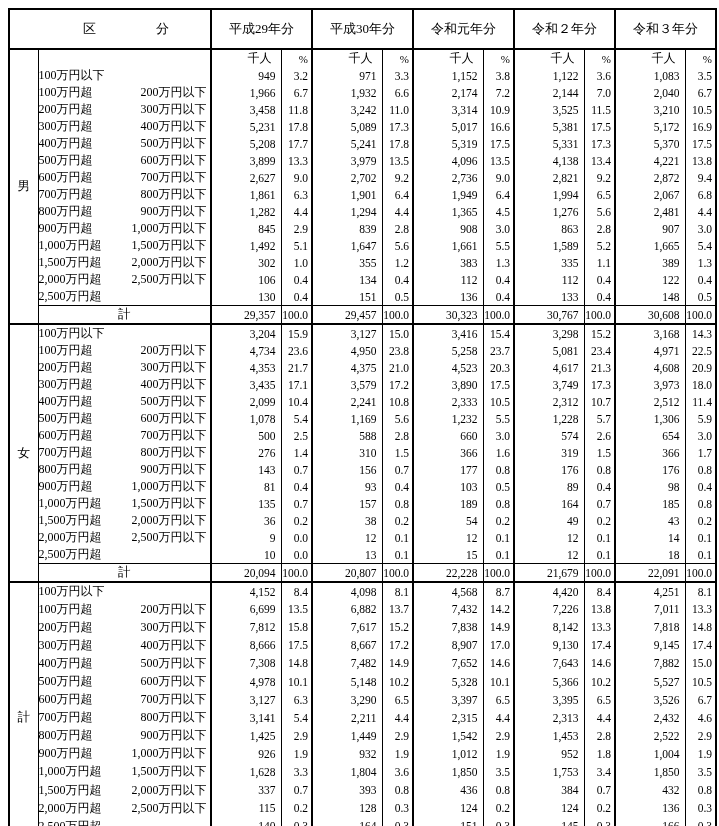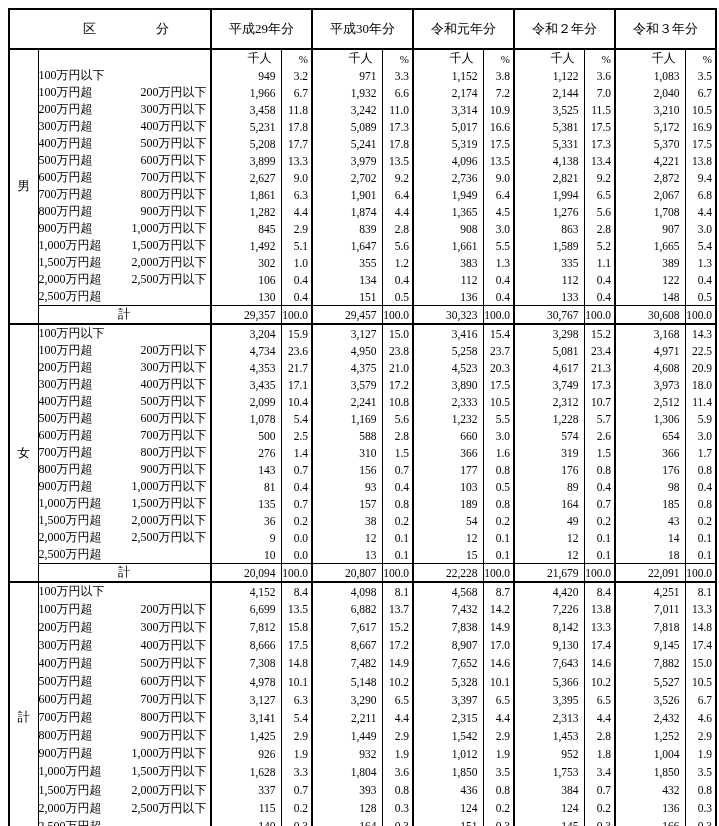--- a/index.html
+++ b/index.html
@@ -186,7 +186,7 @@
           <td class="lbl"><span class="a">800万円超</span><span class="b">900万円以下</span></td>
           <td class="c">1,282</td>
           <td class="p">4.4</td>
-          <td class="c">1,874</td>
+          <td class="c">1,294</td>
           <td class="p">4.4</td>
           <td class="c">1,365</td>
           <td class="p">4.5</td>

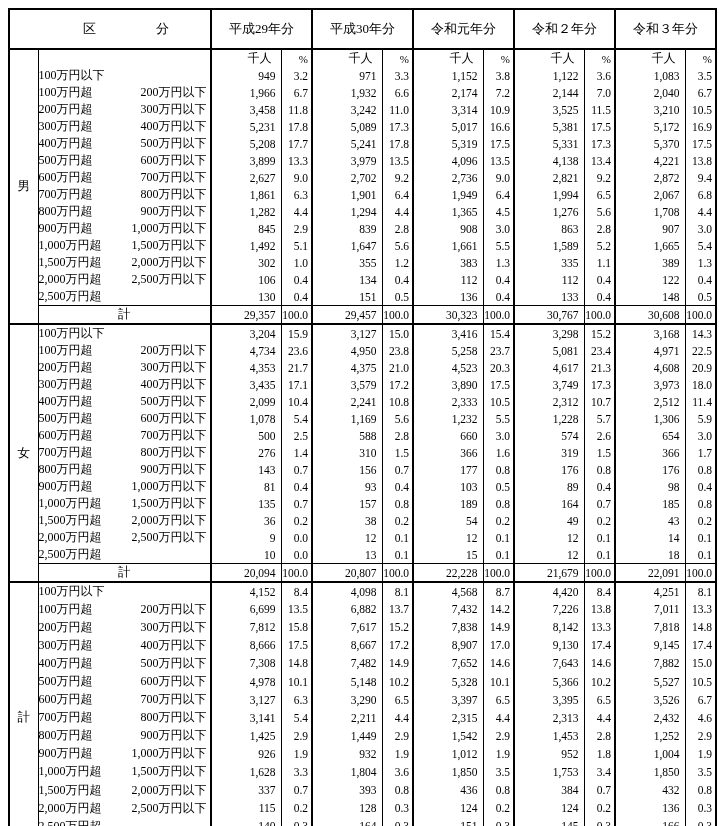--- a/index.html
+++ b/index.html
@@ -192,7 +192,7 @@
           <td class="p">4.5</td>
           <td class="c">1,276</td>
           <td class="p">5.6</td>
-          <td class="c">1,708</td>
+          <td class="c">2,481</td>
           <td class="p">4.4</td>
         </tr>
         <tr style="height: 16.1px;">

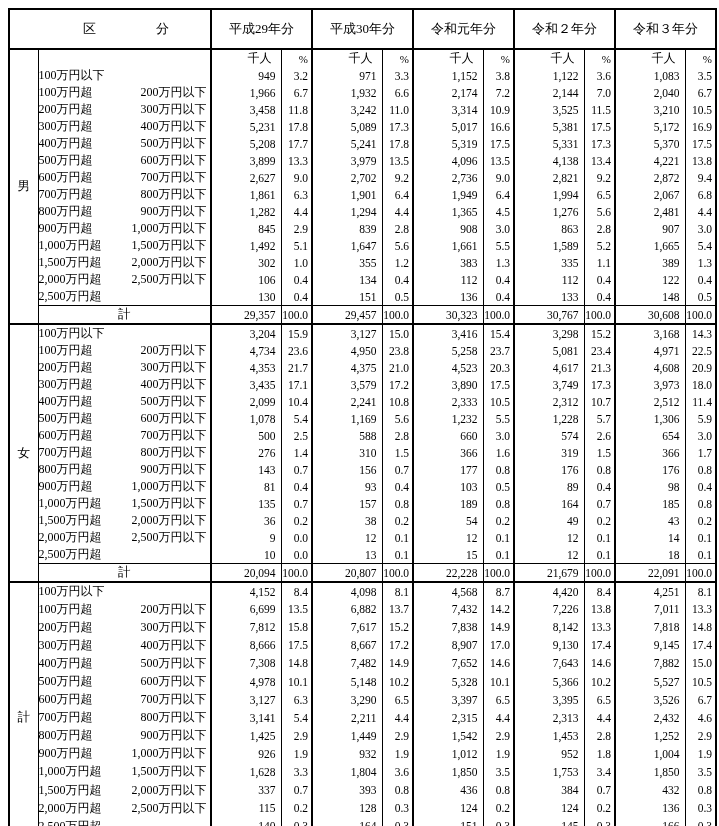--- a/index.html
+++ b/index.html
@@ -584,7 +584,7 @@
           <td class="p">2.9</td>
           <td class="c">1,453</td>
           <td class="p">2.8</td>
-          <td class="c">1,252</td>
+          <td class="c">2,522</td>
           <td class="p">2.9</td>
         </tr>
         <tr style="height: 18.1px;">

